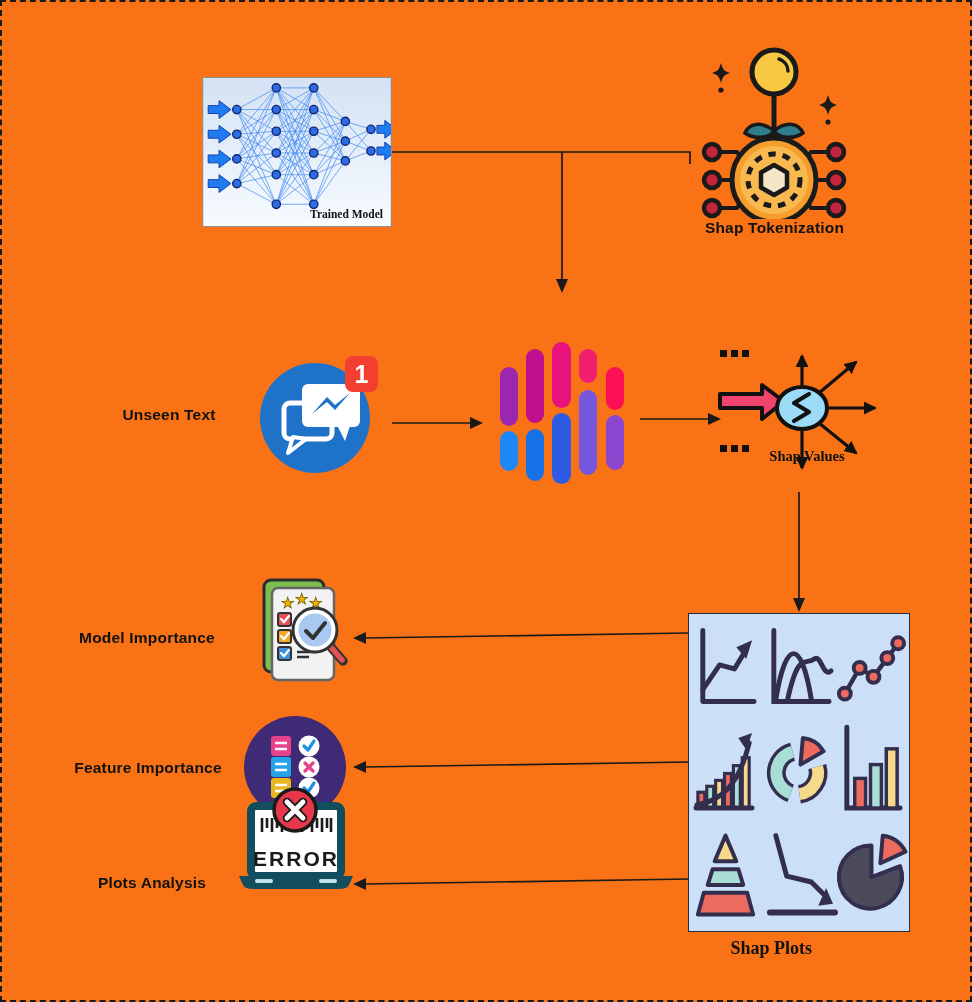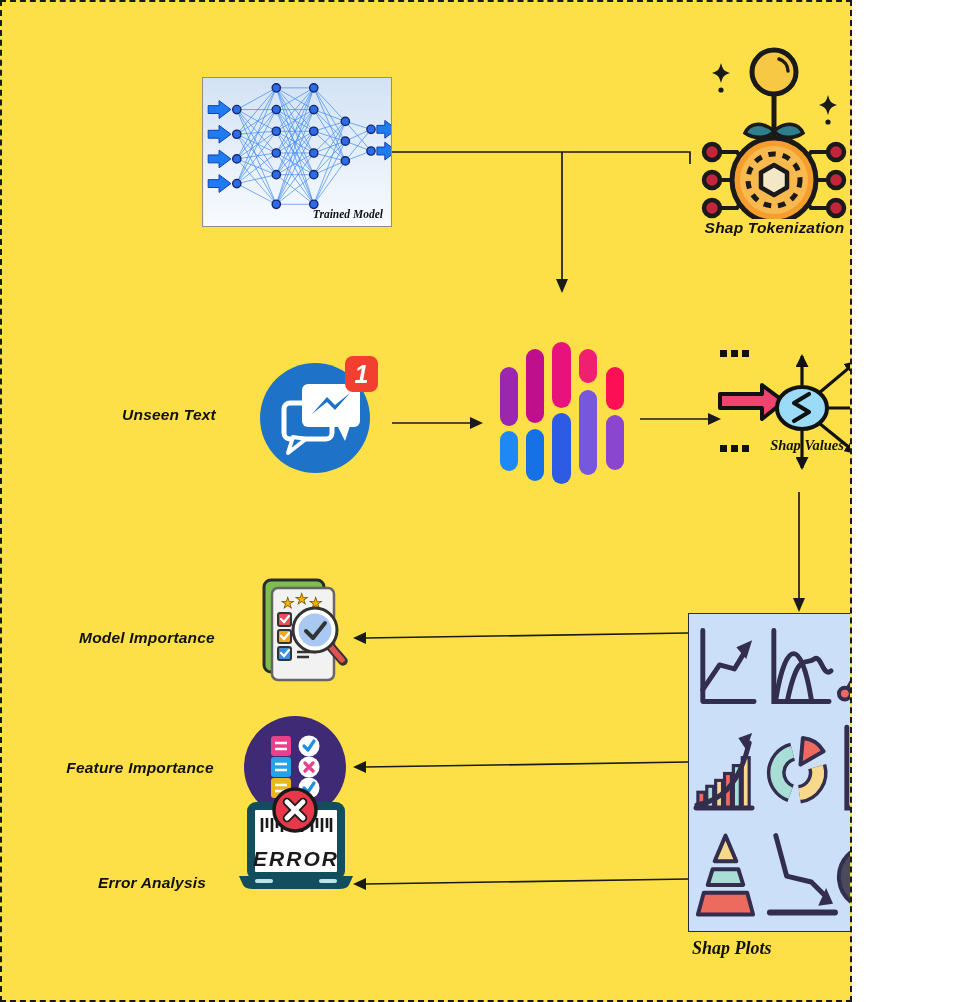--- a/index.html
+++ b/index.html
@@ -4,10 +4,9 @@
 <style>
   html,body{margin:0;padding:0;background:#fff;}
   .canvas{
-    position:relative;width:852px;height:1002px;background:#fde047;
+    position:relative;width:972px;height:1002px;background:#f97316;
     box-sizing:border-box;border:2.5px dashed #1a1a1a;overflow:hidden;
     font-family:"Liberation Sans",sans-serif;
-    font-style:italic;
   }
   .abs{position:absolute;}
   .label-sans{

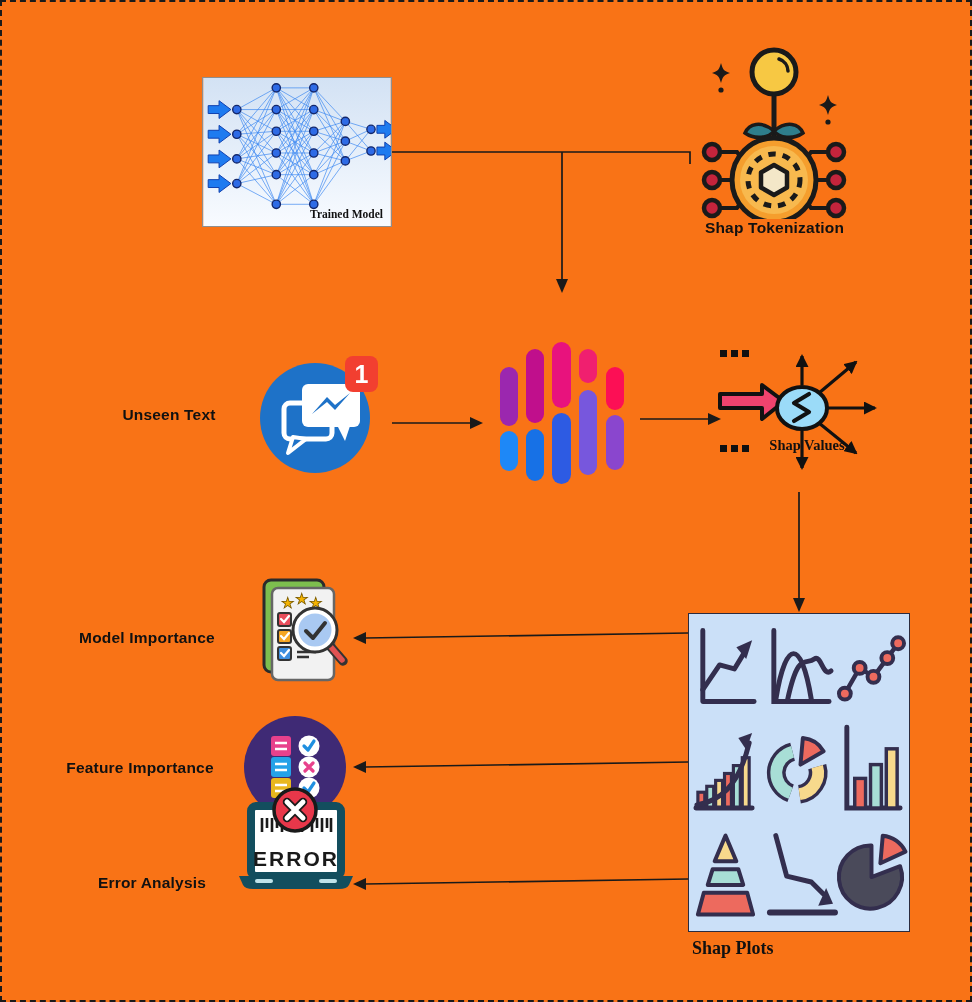--- a/index.html
+++ b/index.html
@@ -264,7 +264,7 @@
       <path d="M104,52 L89,61 L104,70 L89,79" fill="none" stroke="#111" stroke-width="4.2" stroke-linecap="round" stroke-linejoin="round"></path>
     </svg>
   </div>
-  <div class="label-serif" style="left:735px;top:435px;width:140px;font-size:14.5px;">Shap Values</div>
+  <div class="label-serif" style="left:735px;top:446px;width:140px;font-size:14.5px;">Shap Values</div>
 
   <div class="abs shap-box" style="left:686px;top:611px;width:222px;height:319px;">
     <svg width="219" height="316" viewBox="0 0 222 319">

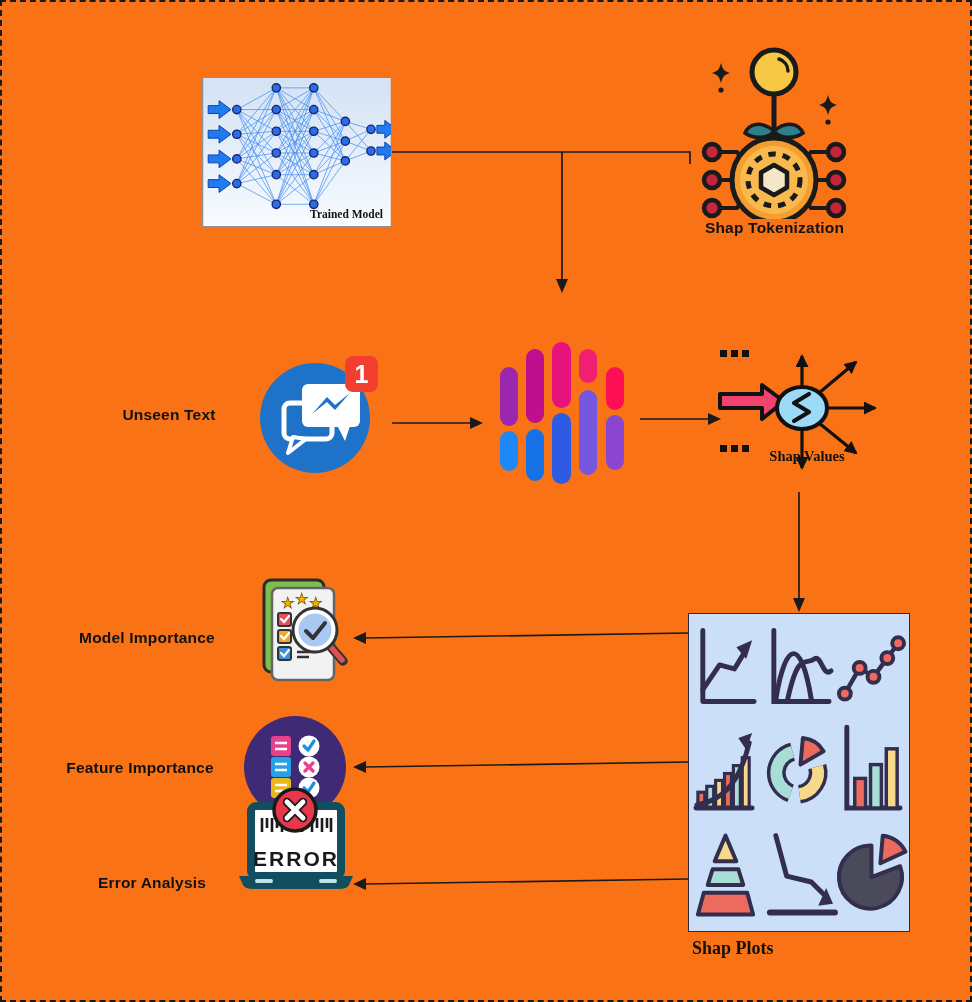--- a/index.html
+++ b/index.html
@@ -369,7 +369,7 @@
     </svg>
   </div>
 
-  <div class="label-sans" style="left:53px;top:757px;width:170px;">Feature Importance</div>
+  <div class="label-sans" style="left:61px;top:757px;width:170px;">Feature Importance</div>
   <div class="abs" style="left:241px;top:713px;width:104px;height:104px;">
     <svg width="104" height="104" viewBox="0 0 104 104">
       <circle cx="52" cy="52" r="51" fill="#3f2a75"></circle>

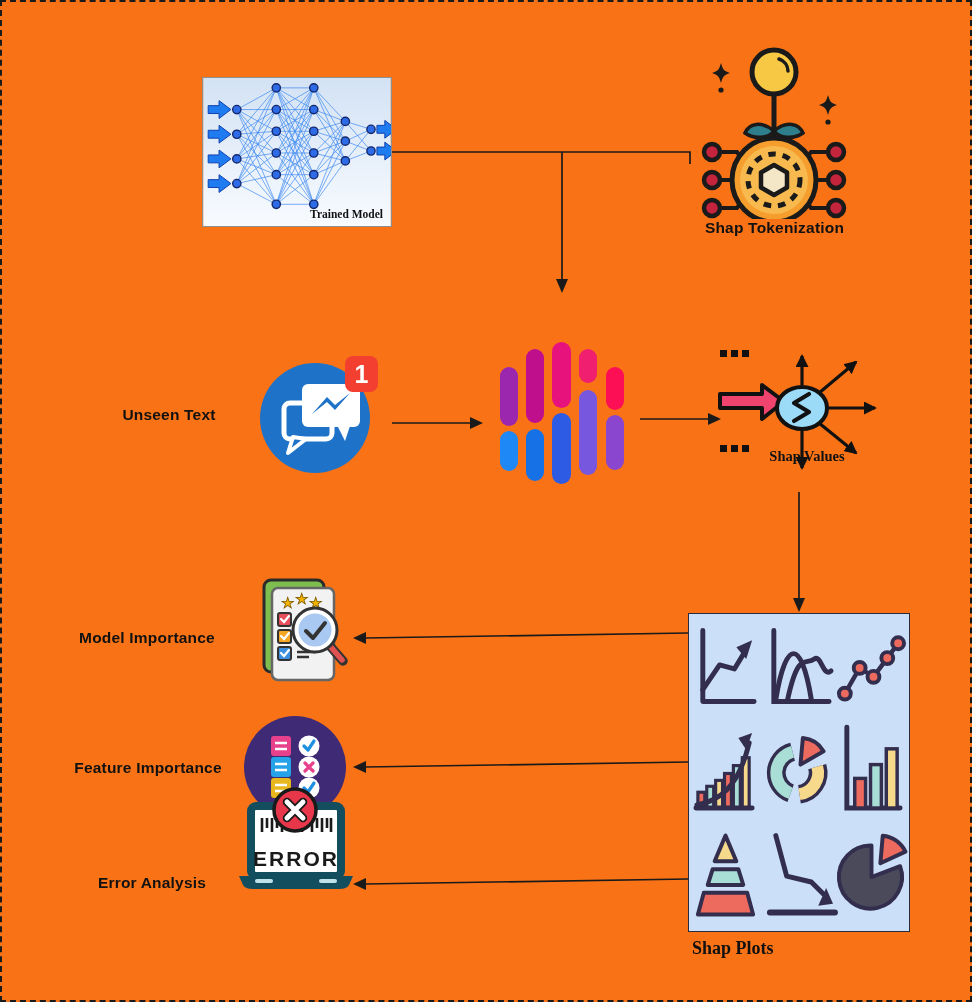--- a/index.html
+++ b/index.html
@@ -390,7 +390,7 @@
     </svg>
   </div>
 
-  <div class="label-sans" style="left:65px;top:872px;width:170px;">Error Analysis</div>
+  <div class="label-sans" style="left:65px;top:872px;width:170px;">Plots Analysis</div>
   <div class="abs" style="left:233px;top:780px;width:122px;height:114px;">
     <svg width="122" height="114" viewBox="0 0 122 114">
       <rect x="16" y="24" width="90" height="70" rx="5" fill="#ffffff" stroke="#134e5e" stroke-width="8"></rect>

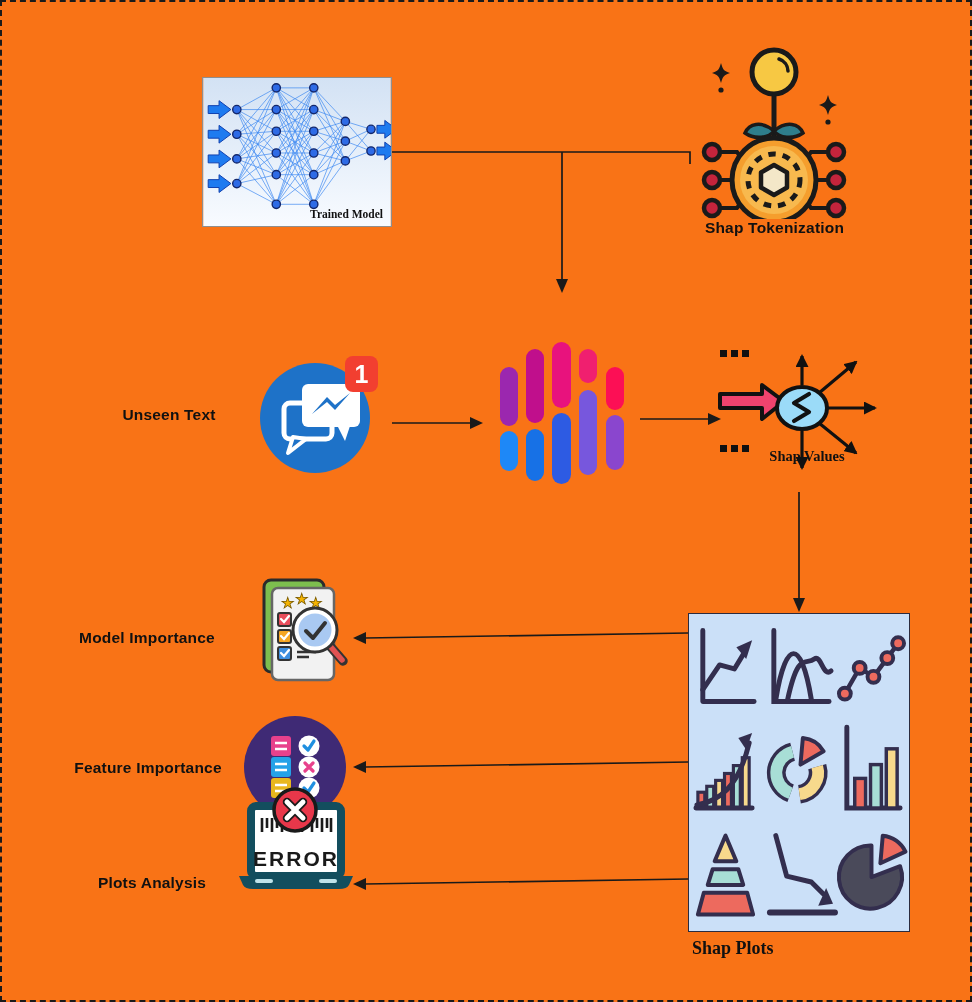--- a/index.html
+++ b/index.html
@@ -337,7 +337,7 @@
       </g>
     </svg>
   </div>
-  <div class="label-serif" style="left:690px;top:936px;width:120px;font-size:18px;text-align:left;">Shap Plots</div>
+  <div class="label-serif" style="left:690px;top:936px;width:120px;font-size:18px;text-align:right;">Shap Plots</div>
 
   <div class="label-sans" style="left:60px;top:627px;width:170px;">Model Importance</div>
   <div class="abs" style="left:250px;top:574px;width:100px;height:108px;">

